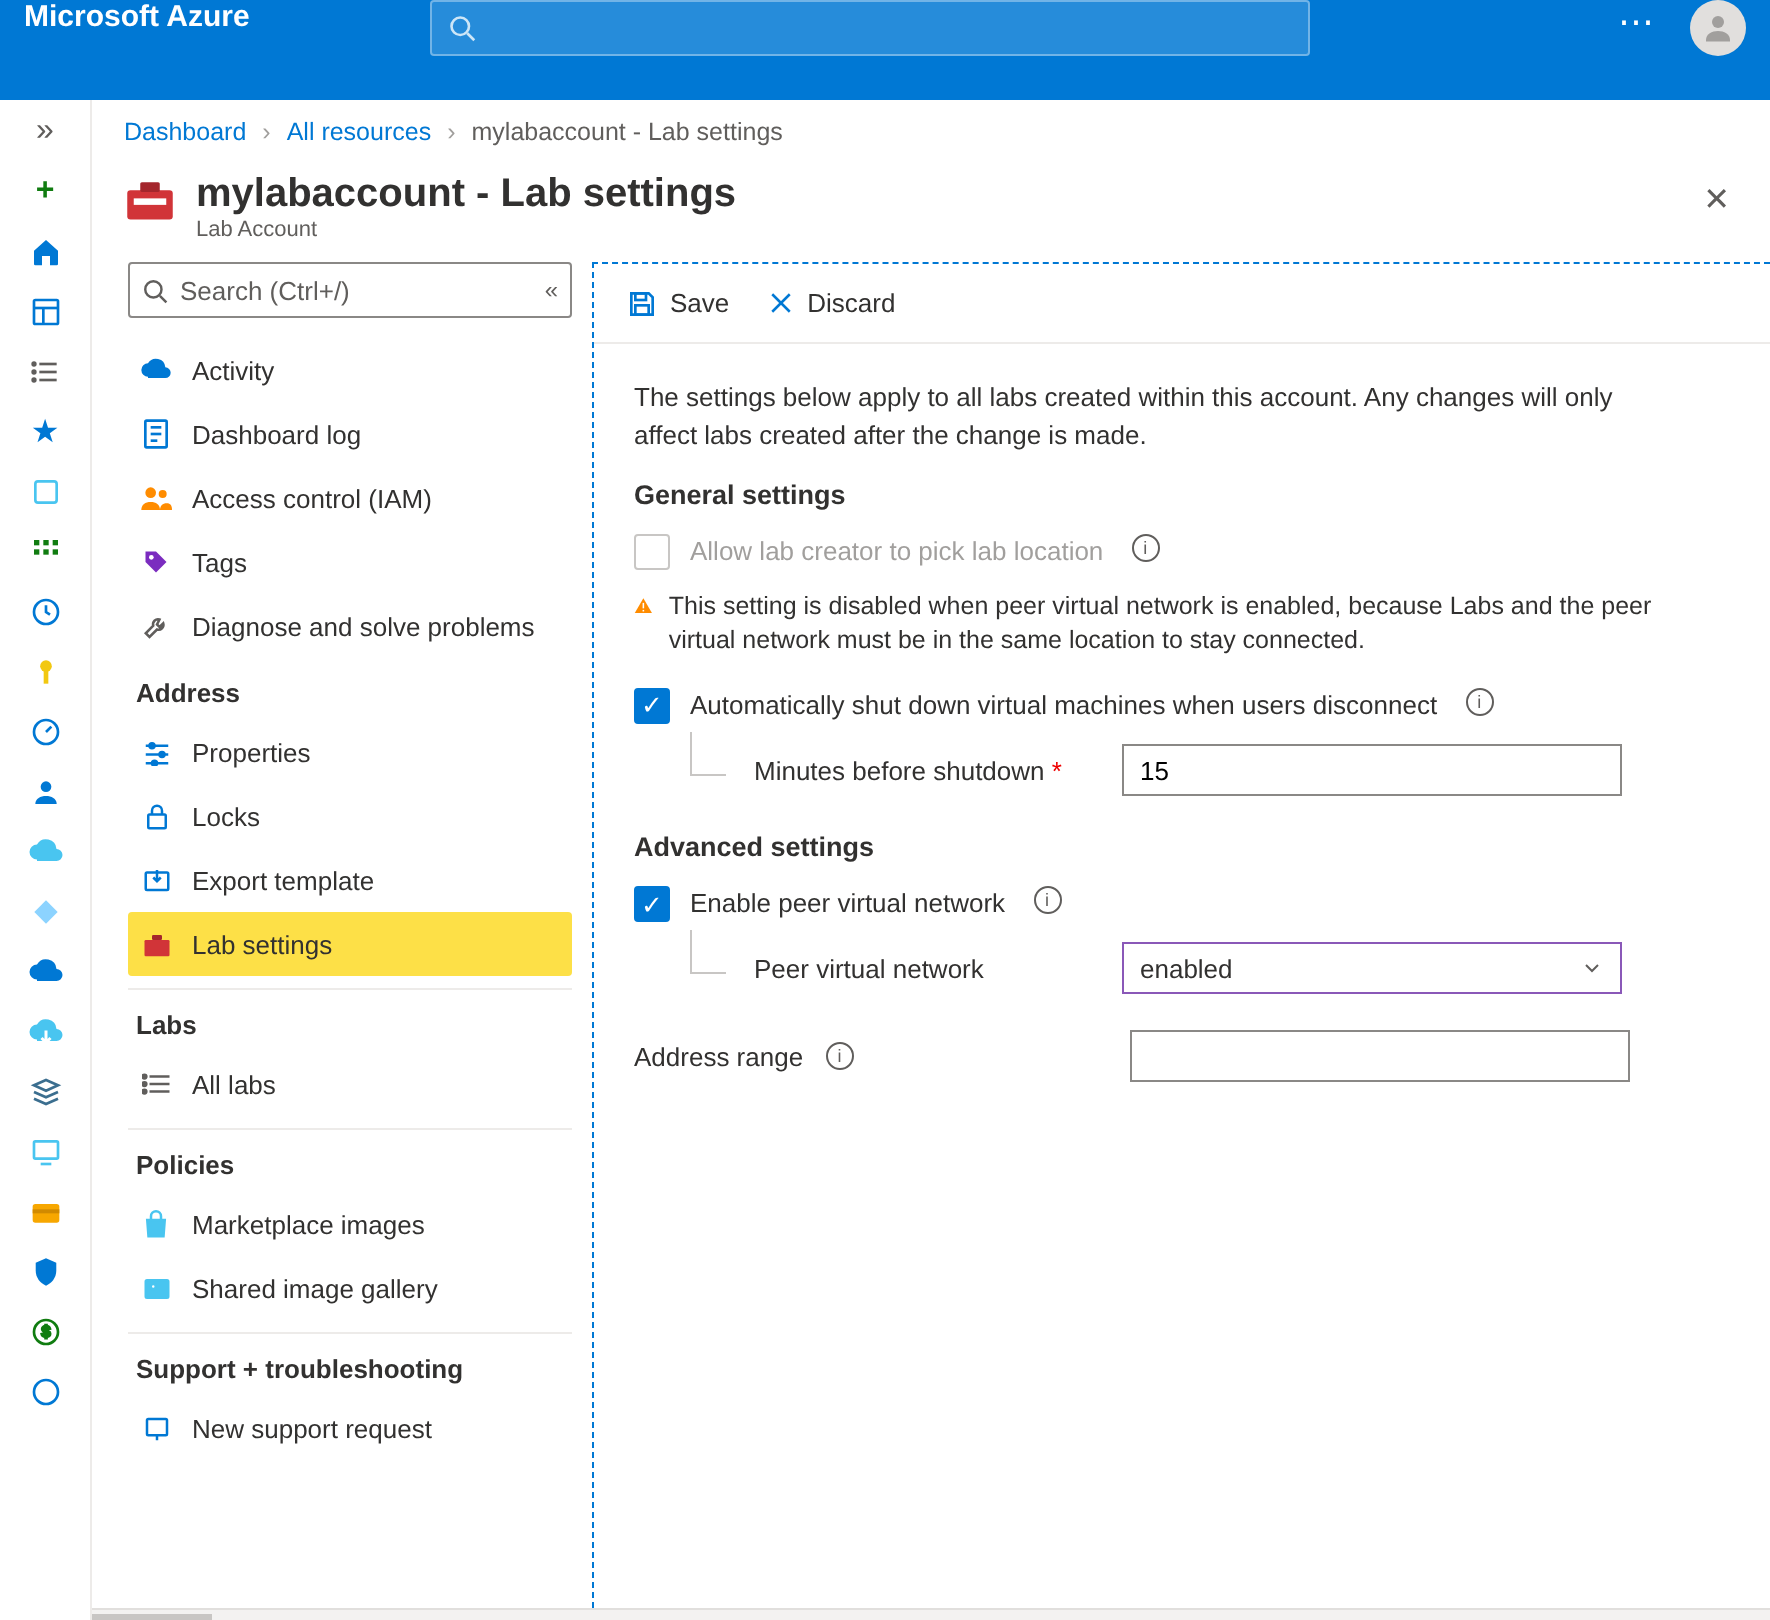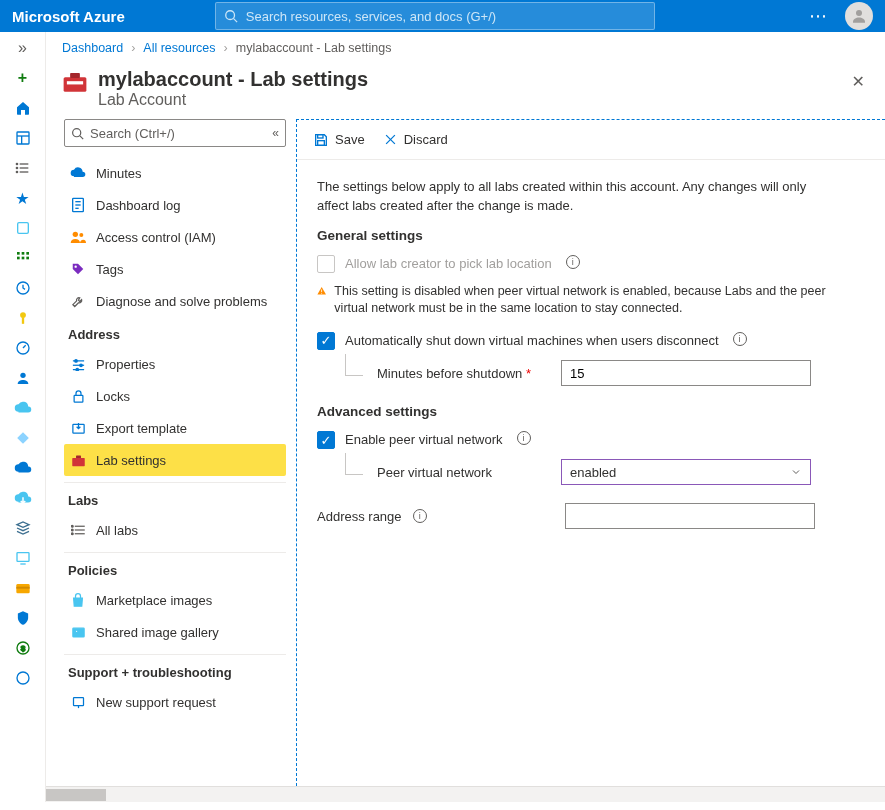--- a/index.html
+++ b/index.html
@@ -6,7 +6,7 @@
 body { font-family: "Segoe UI", Arial, sans-serif; font-size: 13px; color: #323130; background: #fff; width: 885px; height: 810px; overflow: hidden; }
 
 
-.topbar { height: 32px; background: #0078d4; display: flex; align-items: center; padding: 0 12px; color: #fff; }
+.topbar { height: 50px; background: #0078d4; display: flex; align-items: flex-start; padding: 0 12px; color: #fff; }
 .brand { font-size: 15px; font-weight: 600; }
 .searchbox { margin-left: 90px; width: 440px; height: 28px; background: rgba(255,255,255,0.15); border: 1px solid rgba(255,255,255,0.35); border-radius: 2px; display: flex; align-items: center; padding: 0 8px; color: #cde6f7; }
 .searchbox svg { margin-right: 8px; }

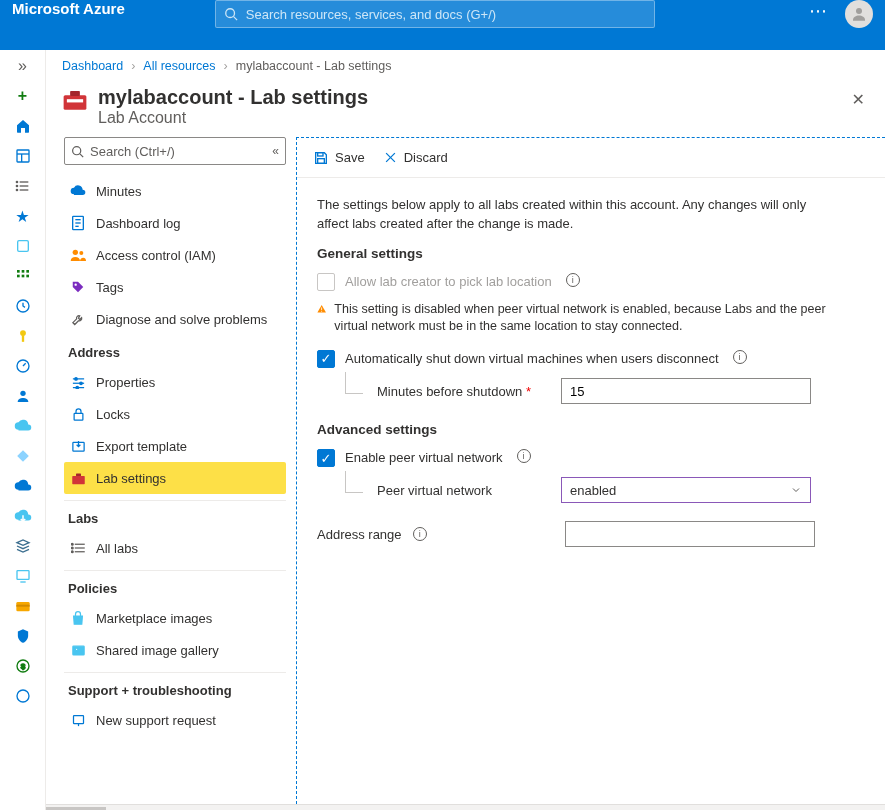--- a/index.html
+++ b/index.html
@@ -86,7 +86,6 @@
         <circle cx="7" cy="7" r="5"></circle>
         <line x1="11" y1="11" x2="15" y2="15"></line>
       </svg>
-    <span>Search resources, services, and docs (G+/)</span>
   </div>
   <div class="spacer"></div>
   <div class="dots">⋯</div>

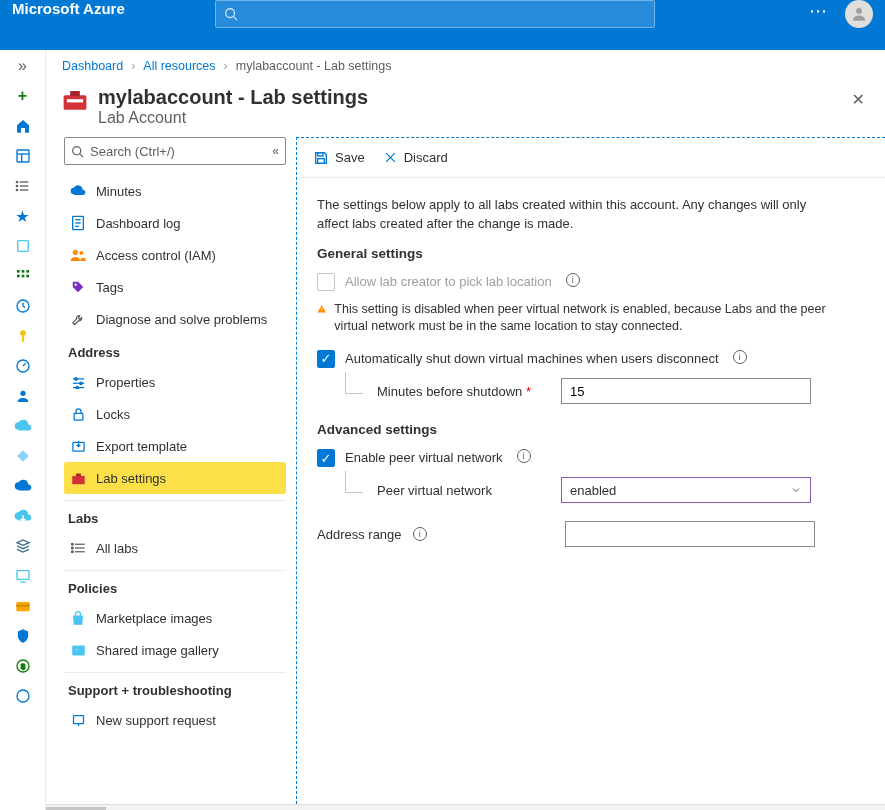--- a/index.html
+++ b/index.html
@@ -28,7 +28,7 @@
 .pagehead { display: flex; align-items: flex-start; padding: 4px 16px 10px 16px; }
 .pagehead .icon { margin-right: 10px; margin-top: 2px; }
 .pagehead h1 { font-size: 20px; font-weight: 600; }
-.pagehead .subtitle { font-size: 16px; color: #605e5c; }
+.pagehead .subtitle { font-size: 11px; color: #605e5c; }
 .closex { margin-left: auto; font-size: 16px; color: #605e5c; cursor: pointer; padding: 4px; }
 
 .panes { display: flex; flex: 1; min-height: 0; }

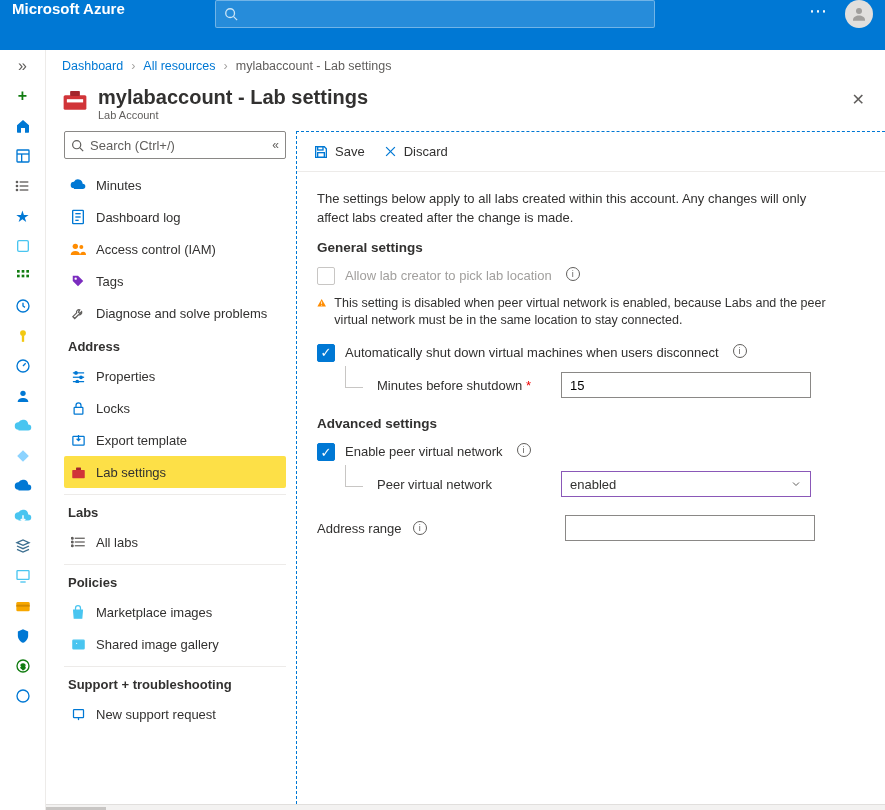--- a/index.html
+++ b/index.html
@@ -265,7 +265,7 @@
                 <path d="M6 14a5 5 0 010-10 7 7 0 0113 3 4 4 0 010 8H6z"></path>
               </svg>
             </span>
-            <span>Minutes</span>
+            <span>Activity</span>
           </div>
         <div class="mitem">
             <span class="ic">

